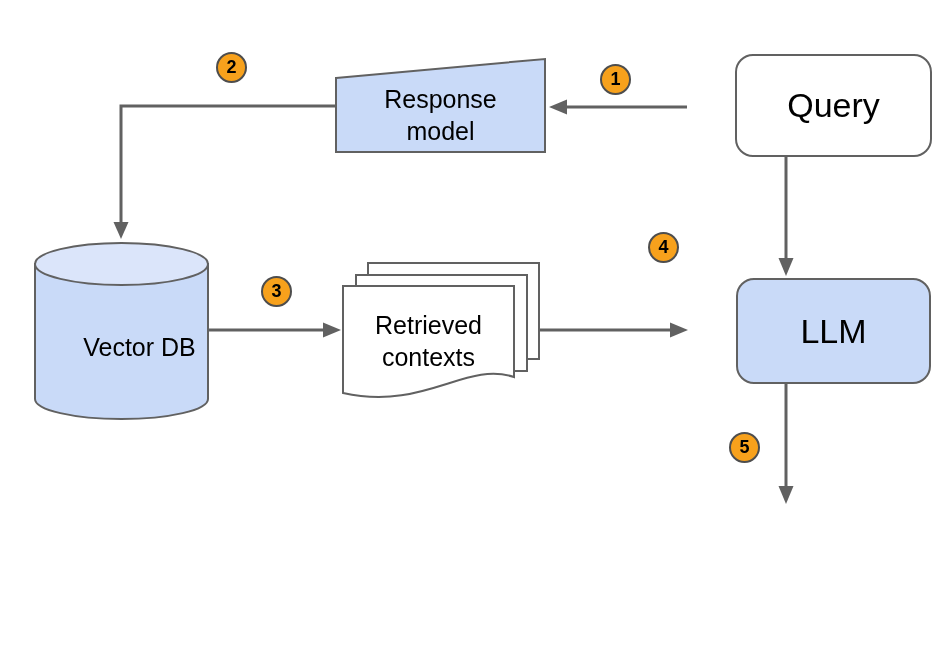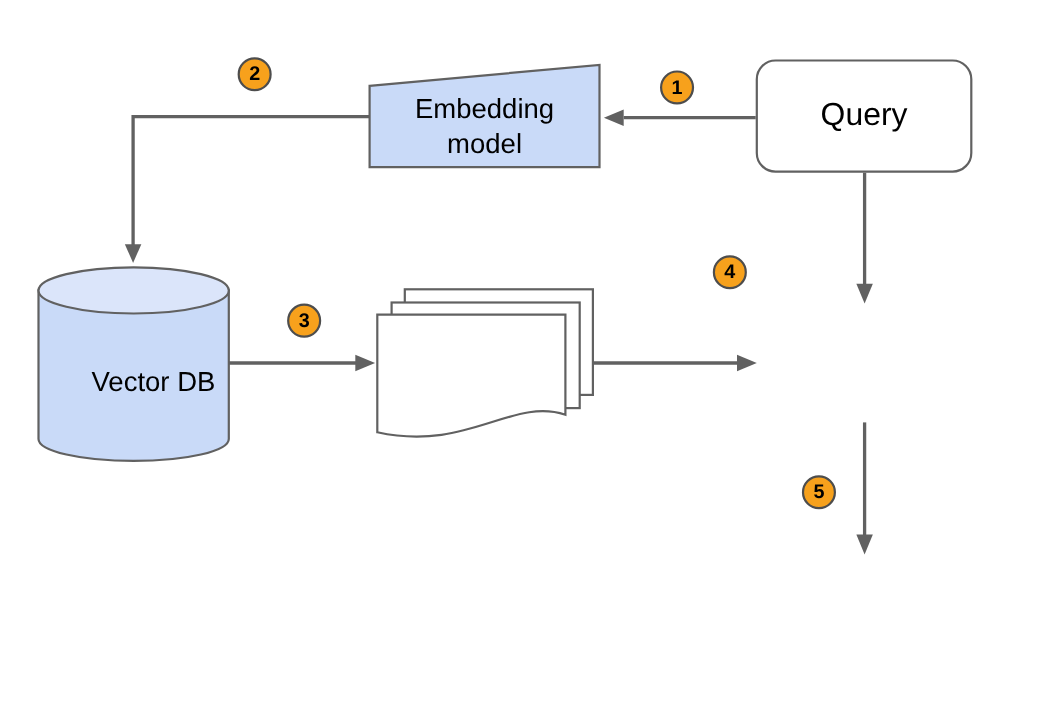--- a/index.html
+++ b/index.html
@@ -126,7 +126,7 @@
 
 
   <div class="overlay-label" style="left:336px; top:78px; width:209px; height:74px;">
-    <span class="wrap-150">Embedding model</span>
+    <span class="wrap-150">Response model</span>
   </div>
 
   <div class="overlay-label" style="left:53px; top:322px; width:173px; height:50px;">

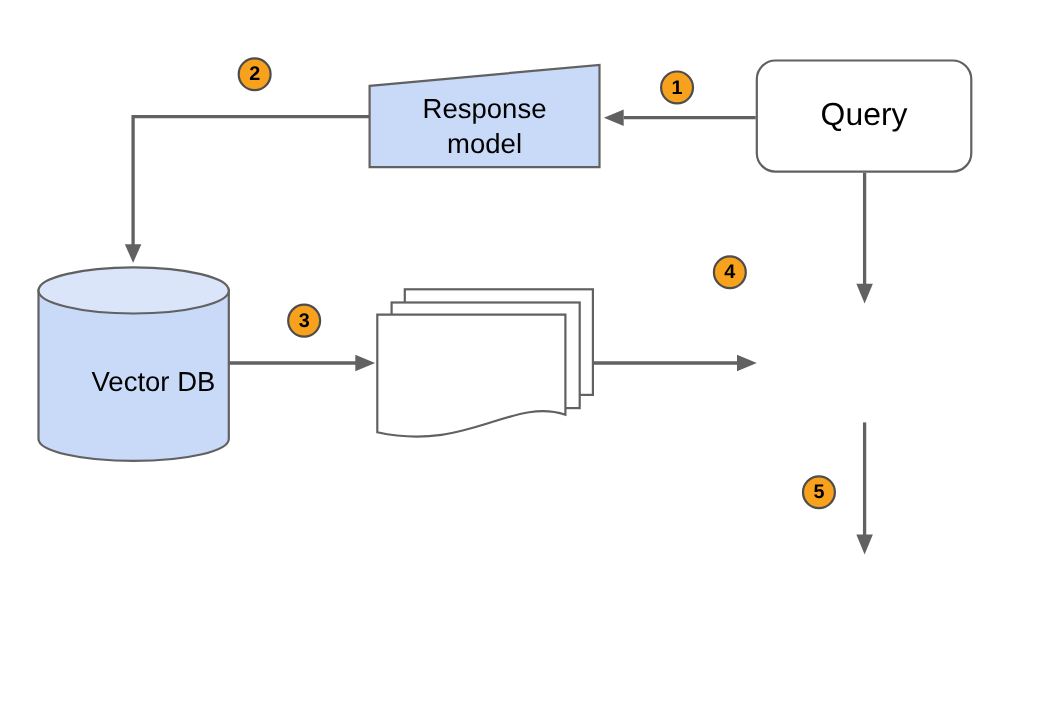--- a/index.html
+++ b/index.html
@@ -28,9 +28,10 @@
     align-items: center;
     justify-content: center;
     text-align: center;
-    font-size: 29px;
+    font-size: 34px;
     line-height: 1.3;
     box-sizing: border-box;
+    margin-left: 48px;
   }
   .rounded {
     border: 2px solid var(--stroke, #616161);

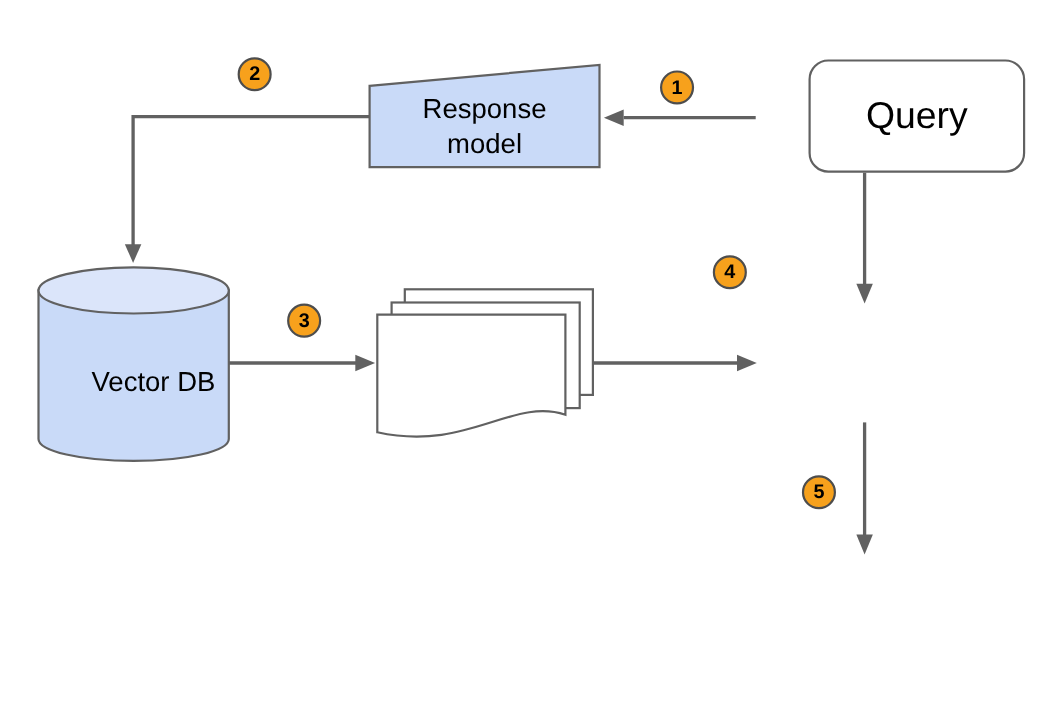--- a/index.html
+++ b/index.html
@@ -134,6 +134,9 @@
     <span>Vector DB</span>
   </div>
 
+  <div class="overlay-label" style="left:343px; top:288px; width:171px; height:106px;">
+    <span class="wrap-170">Retrieved contexts</span>
+  </div>
 
   <div class="badge" style="left:600px; top:64px;">
     <span>1</span>

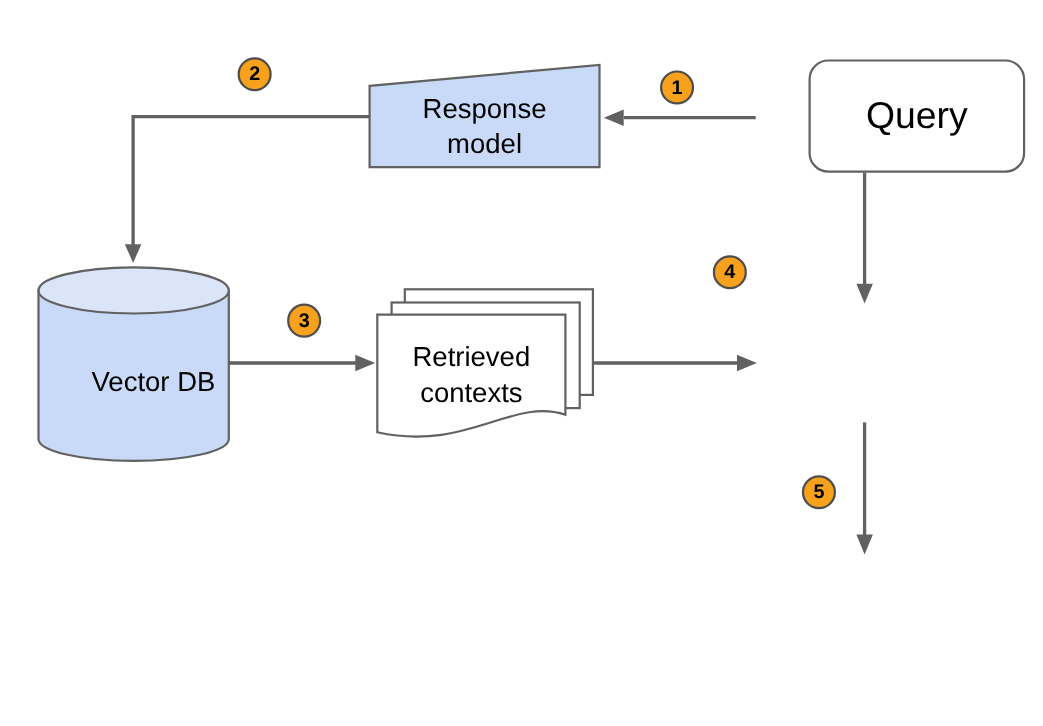--- a/index.html
+++ b/index.html
@@ -124,6 +124,9 @@
     <span>Query</span>
   </div>
 
+  <div class="node rounded blue" style="left:688px; top:278px; width:195px; height:106px;">
+    <span>LLM</span>
+  </div>
 
 
   <div class="overlay-label" style="left:336px; top:78px; width:209px; height:74px;">

